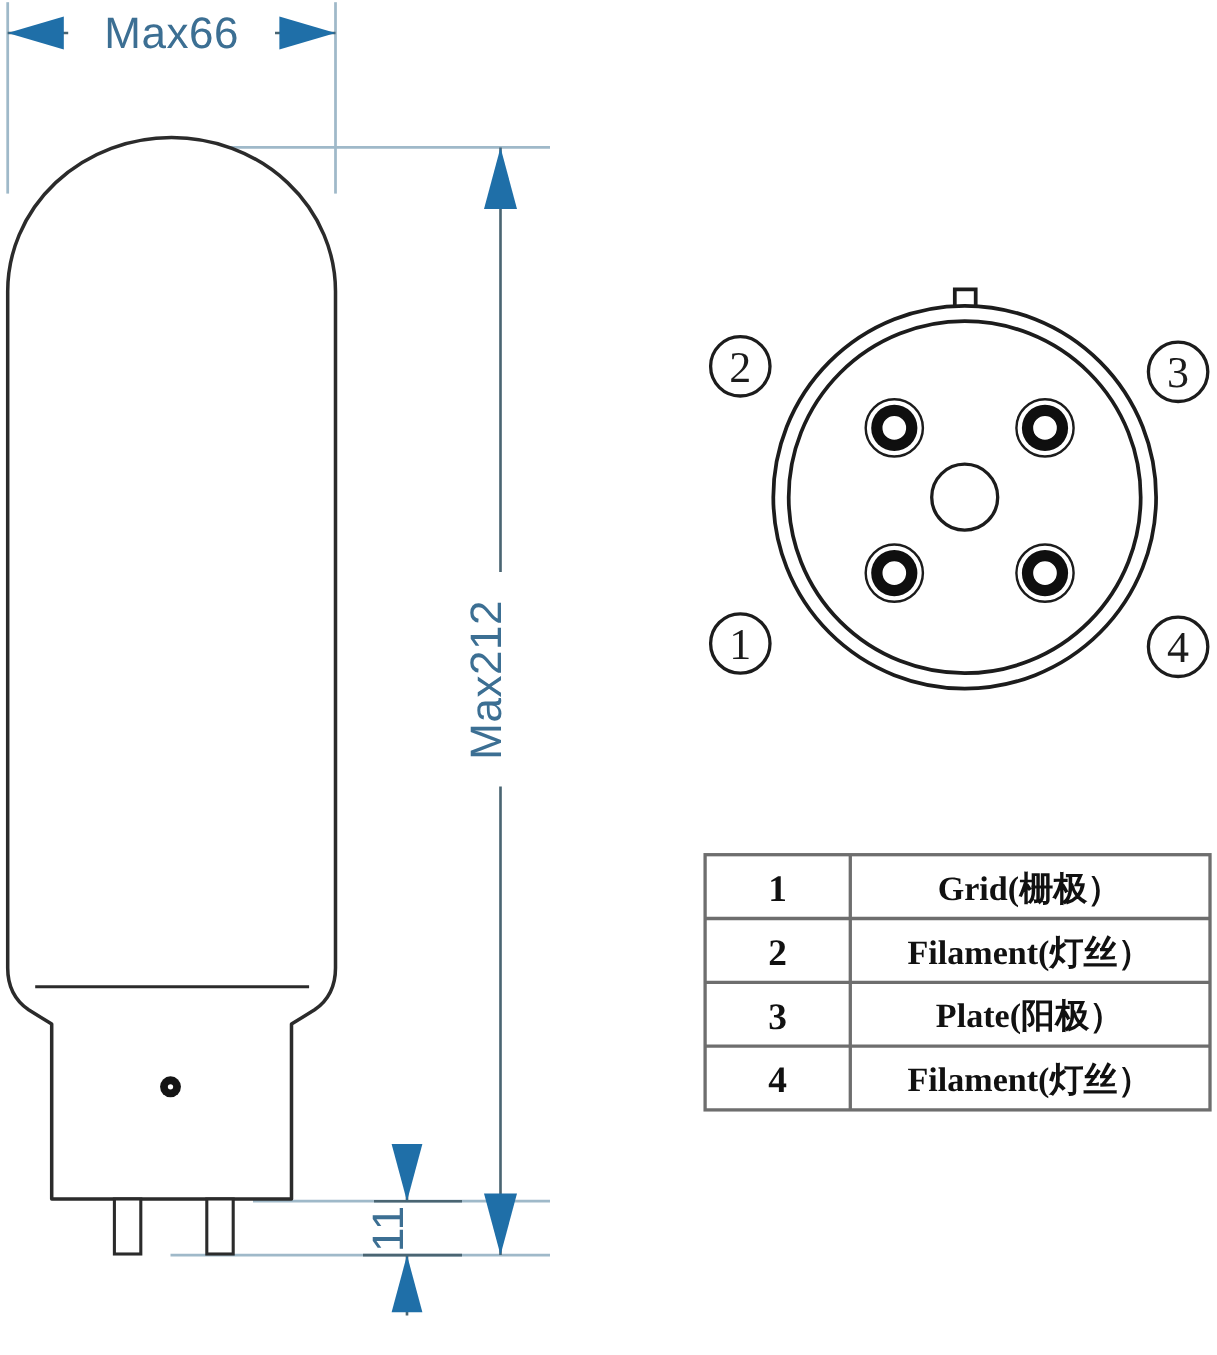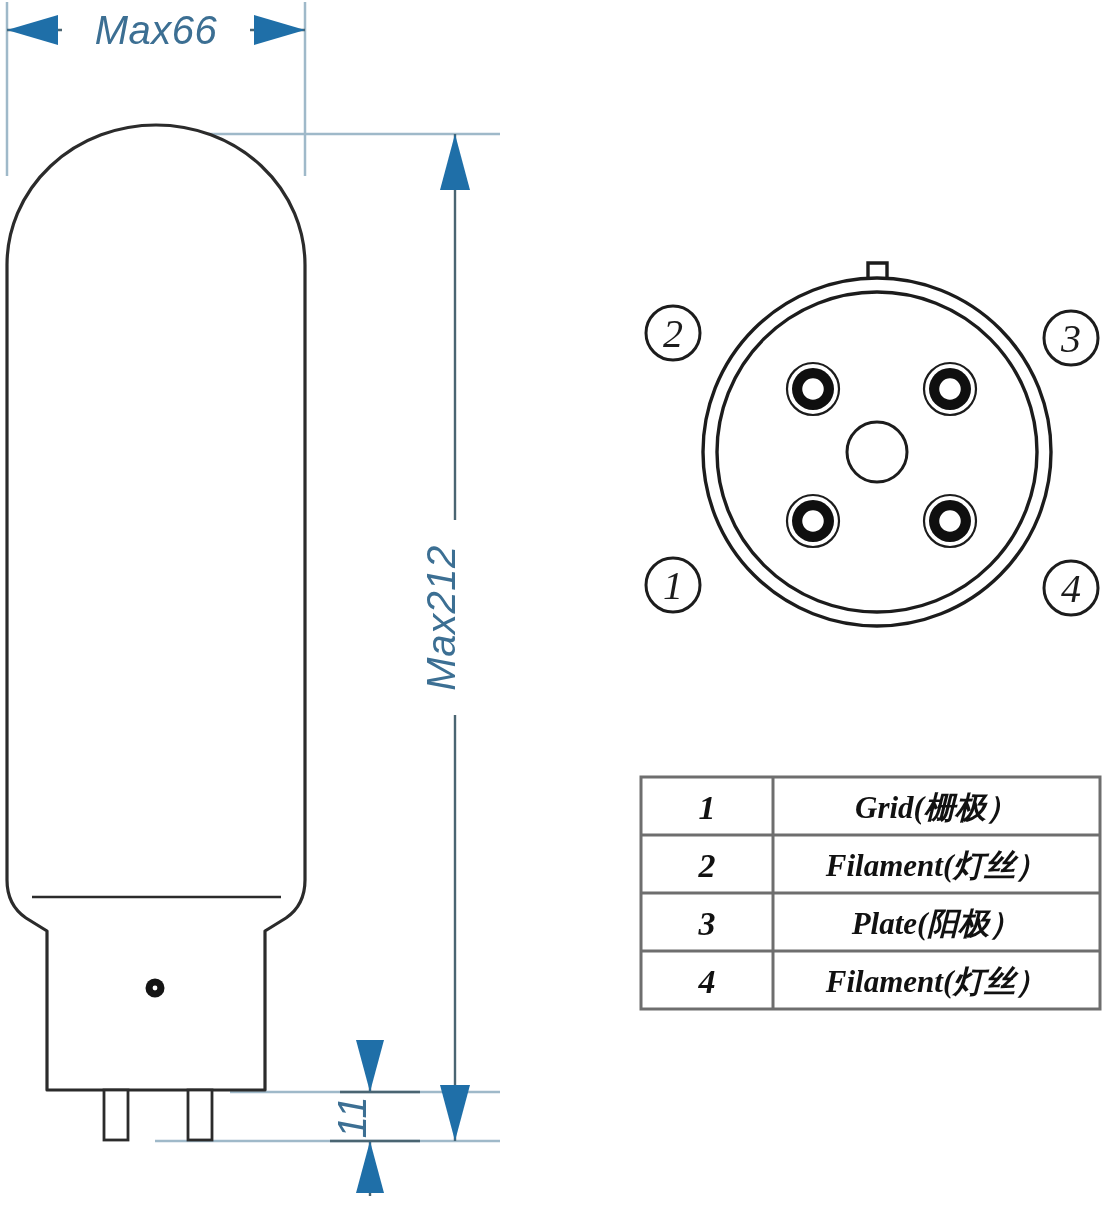--- a/index.html
+++ b/index.html
@@ -20,7 +20,6 @@
     top: 0;
     width: 1106px;
     height: 1232px;
-    font-style: italic;
   }
   svg.sheet {
     display: block;

